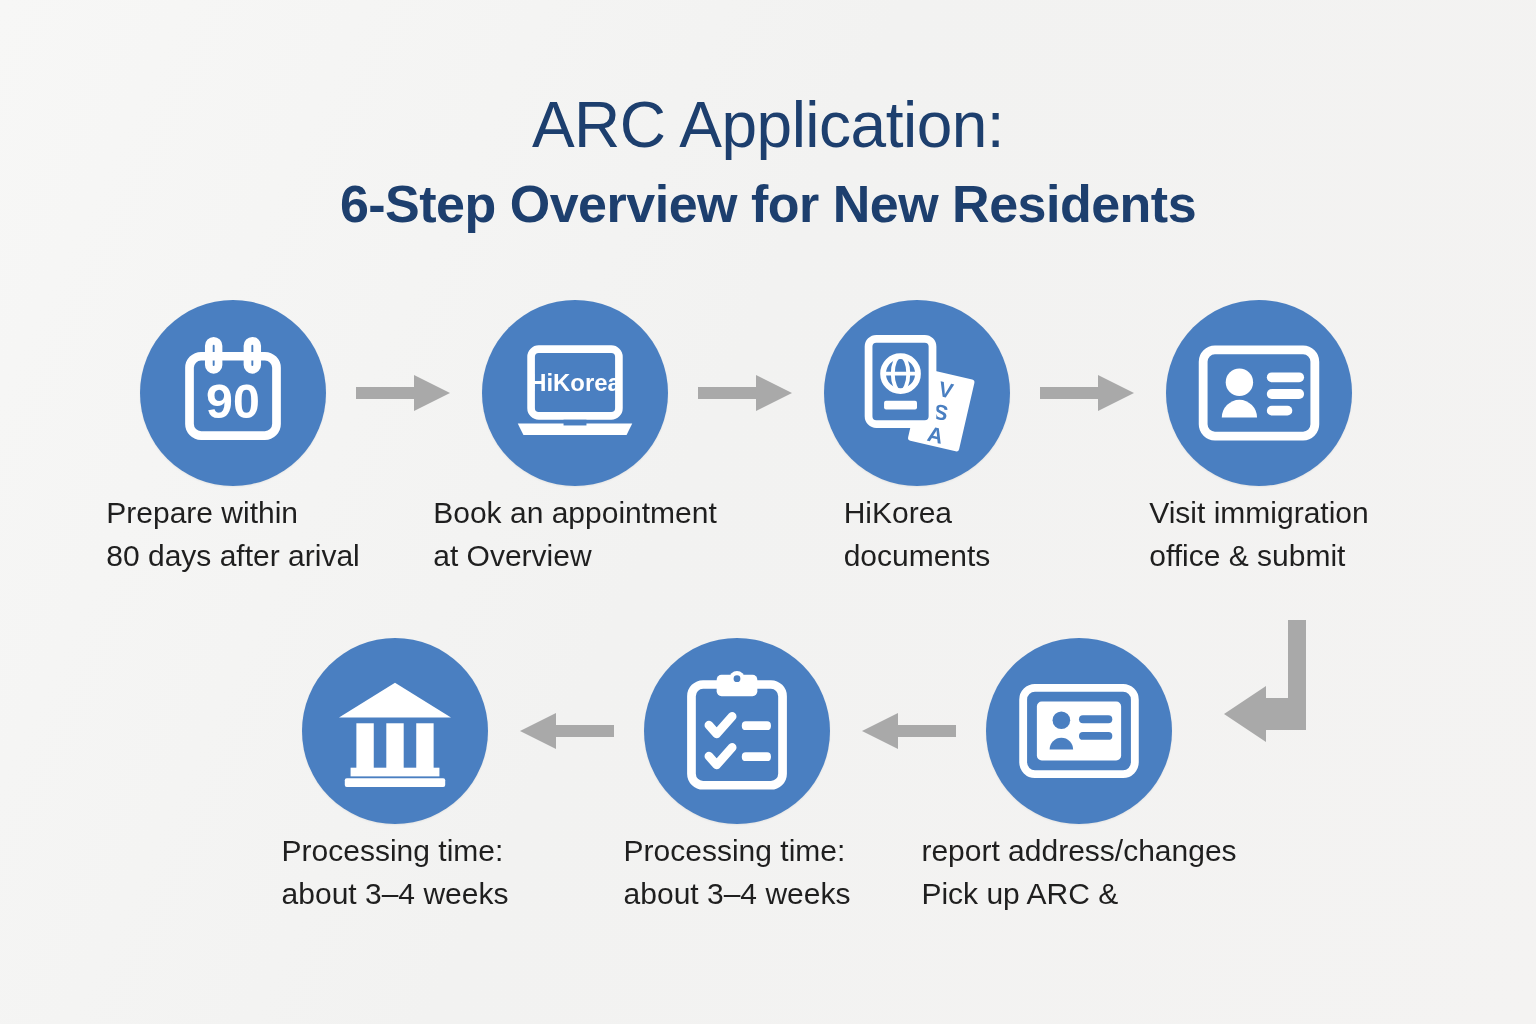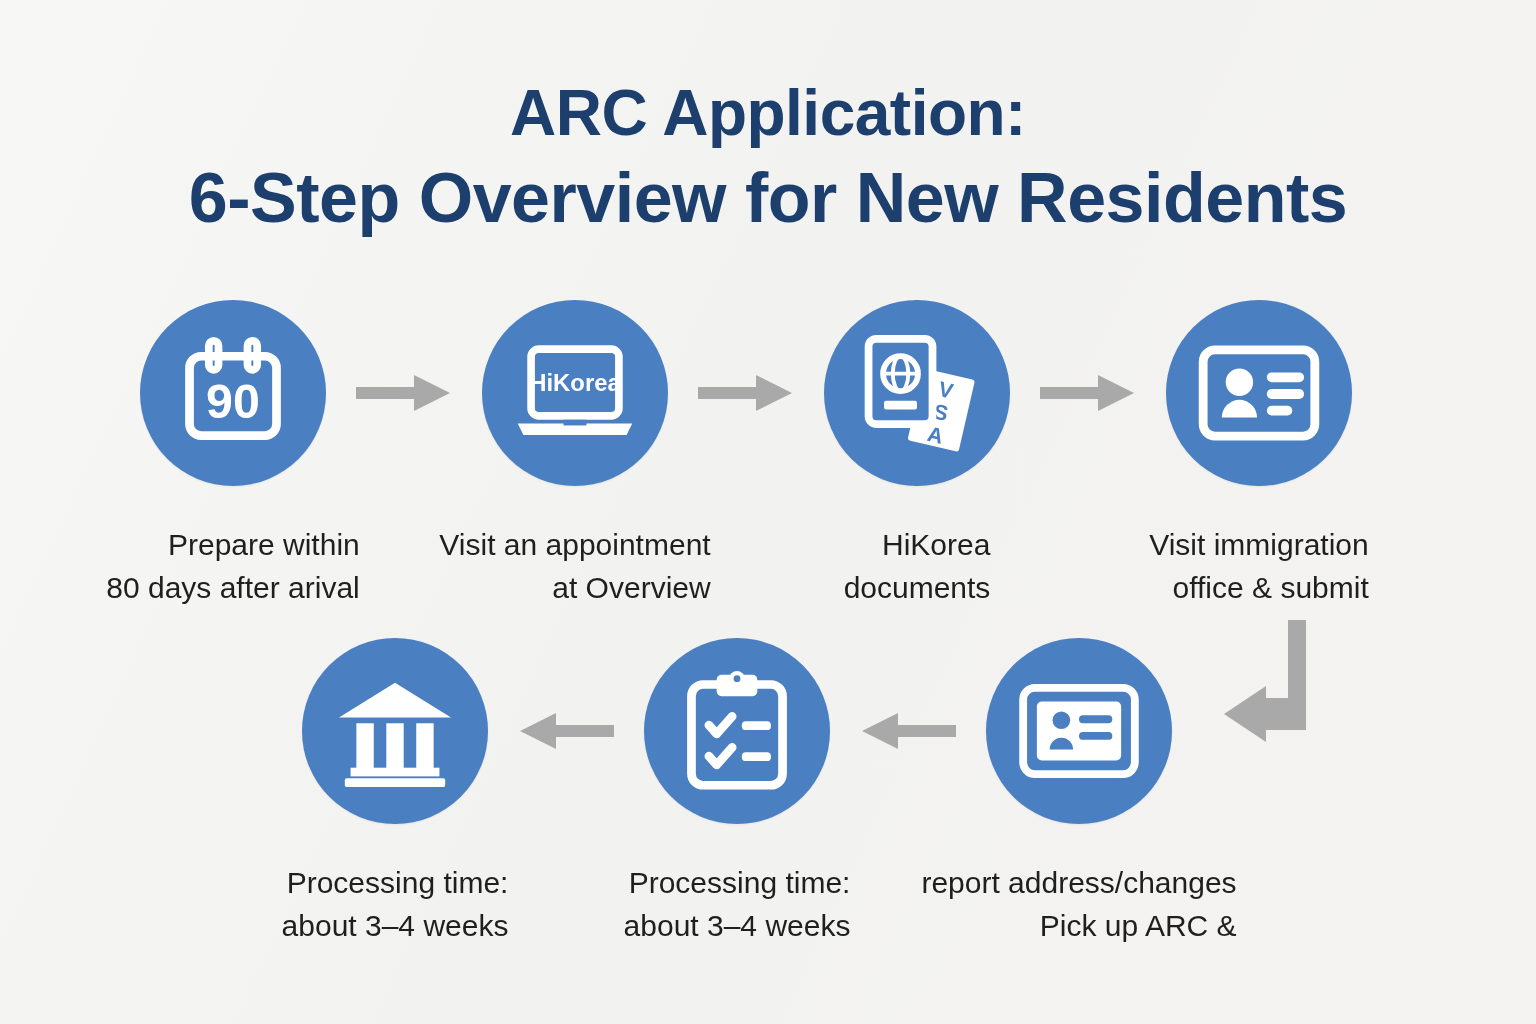--- a/index.html
+++ b/index.html
@@ -30,11 +30,11 @@
   }
   .title-main {
     font-size: 64px;
-    font-weight: bold;
+    font-weight: normal;
     color: #1d3f6e;
     letter-spacing: -0.5px;
     line-height: 1.05;
-    margin: 4px;
+    margin: 16px;
   }
   .title-sub {
     font-size: 70px;

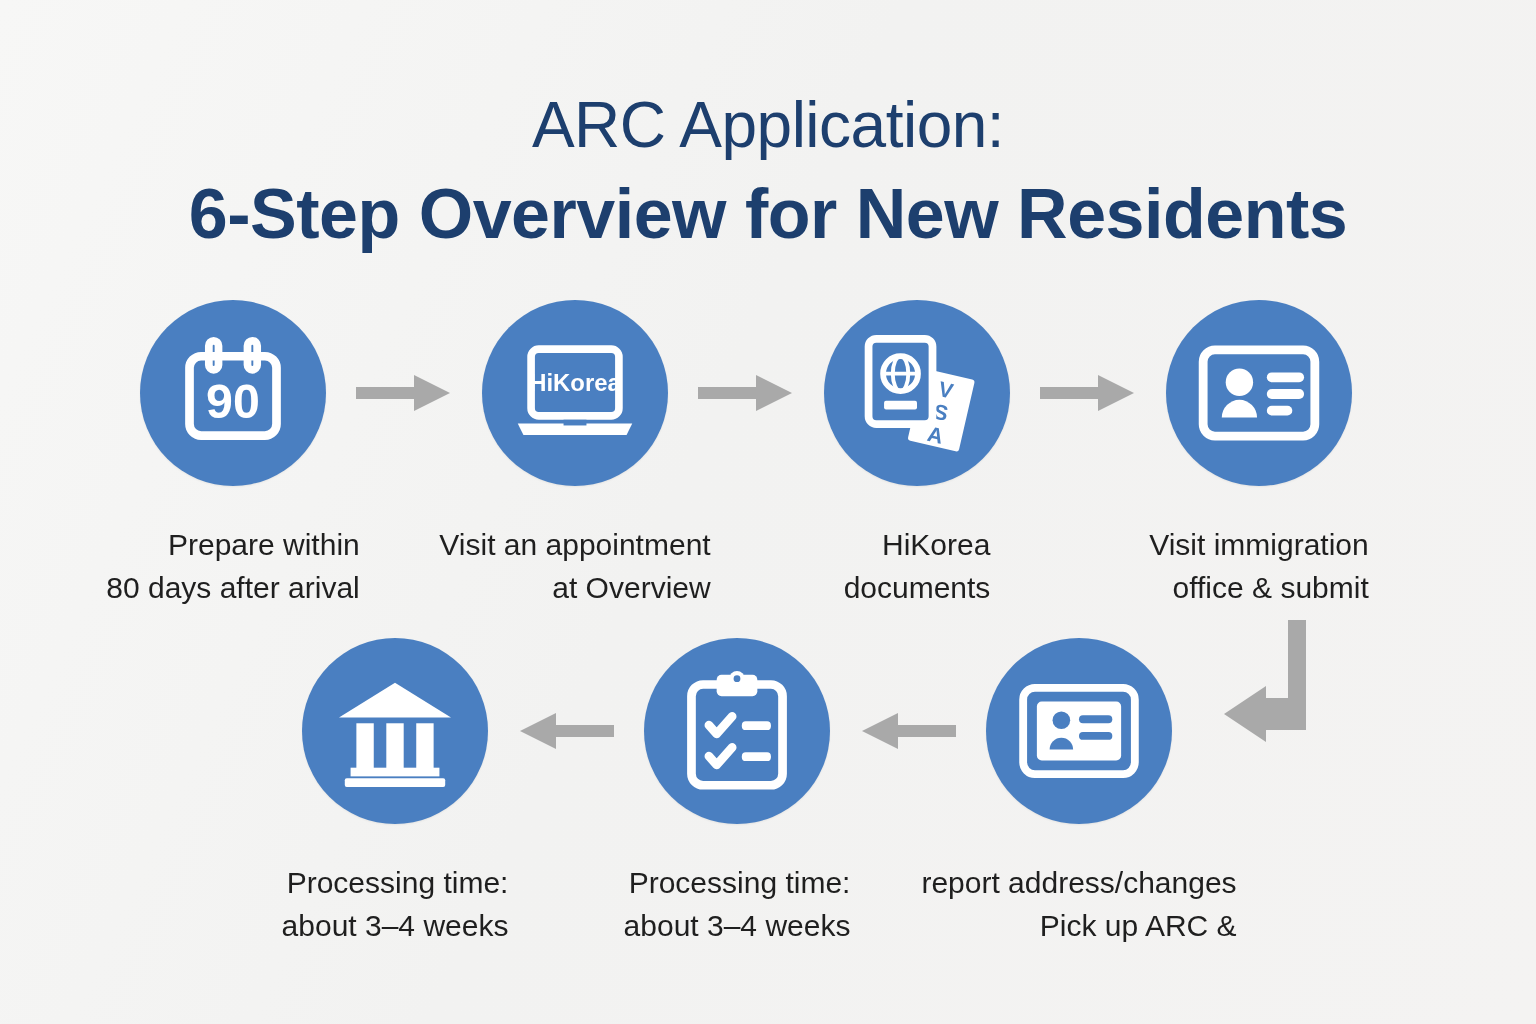--- a/index.html
+++ b/index.html
@@ -37,7 +37,7 @@
     margin: 16px;
   }
   .title-sub {
-    font-size: 70px;
+    font-size: 52px;
     font-weight: bold;
     color: #1d3f6e;
     letter-spacing: -0.5px;

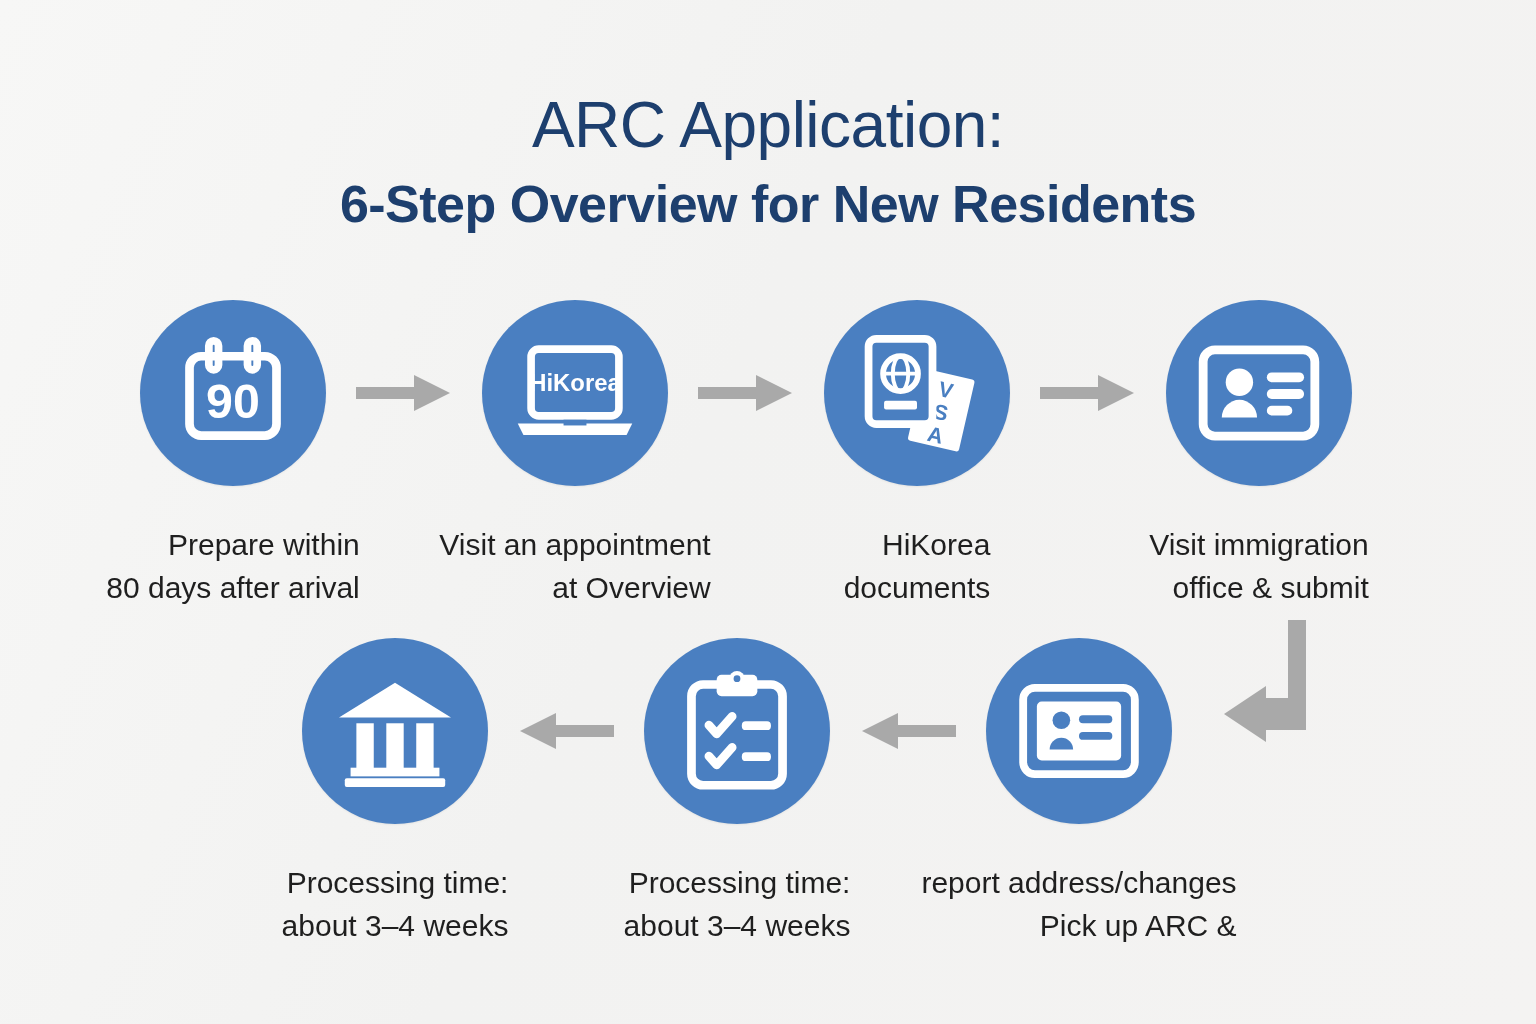--- a/index.html
+++ b/index.html
@@ -83,8 +83,8 @@
   .circle svg { display: block; }
 
   .caption {
-    margin-top: 38px;
-    text-align: right;
+    margin-top: 6px;
+    text-align: left;
     font-size: 30px;
     line-height: 1.42;
     color: #1f1f1f;

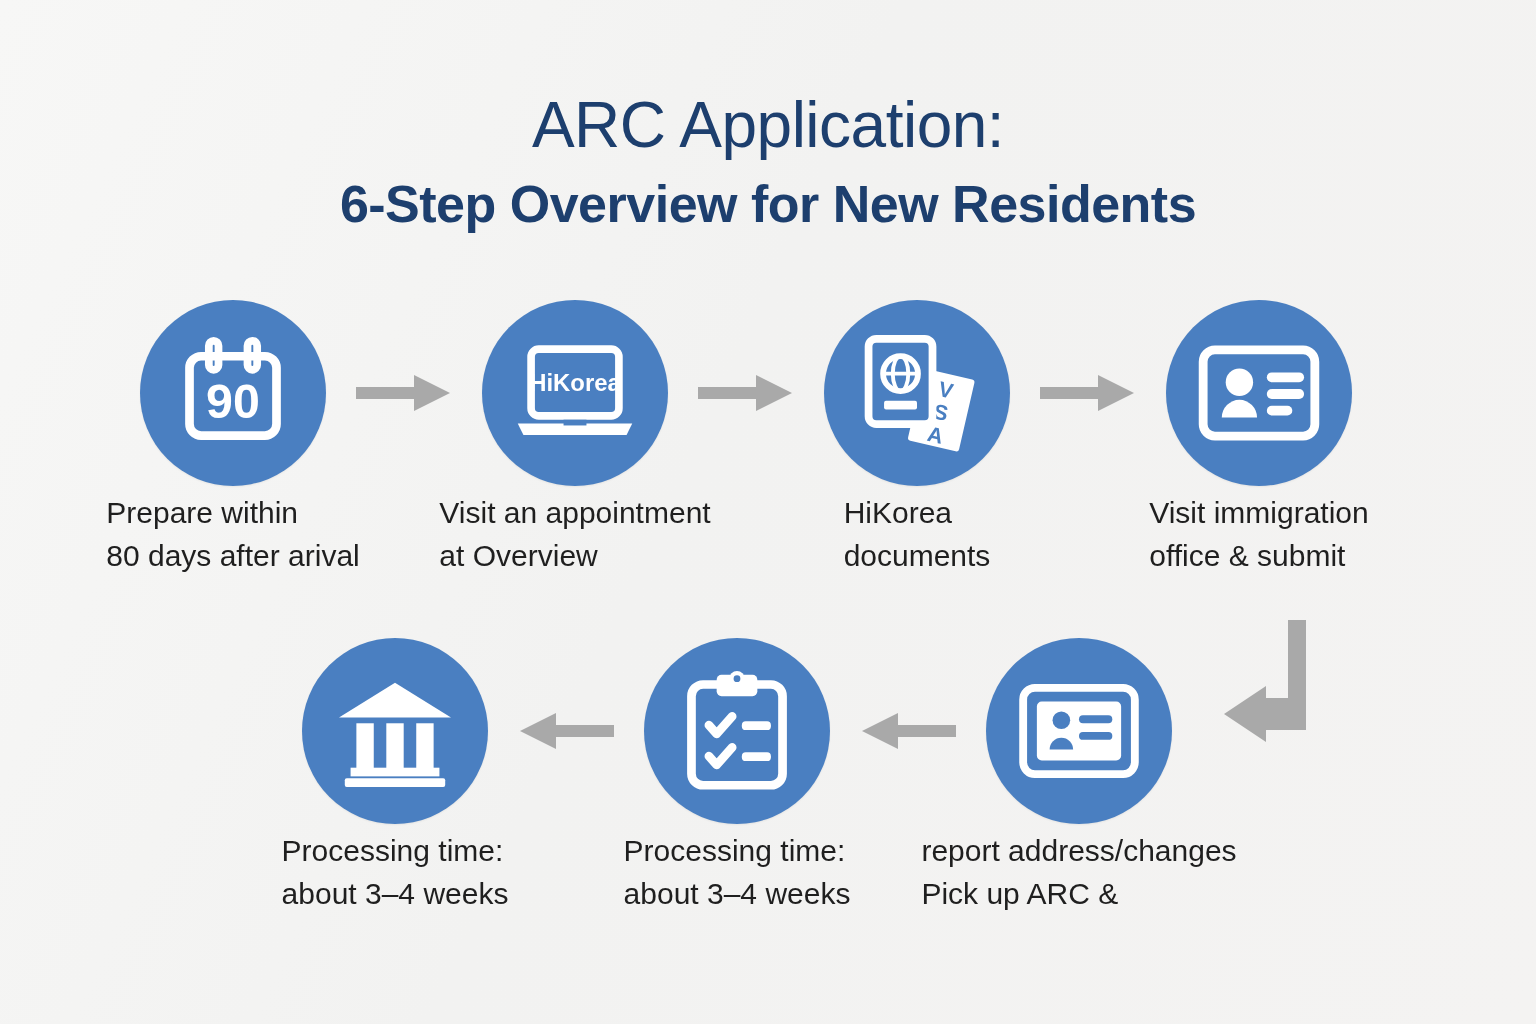--- a/index.html
+++ b/index.html
@@ -162,7 +162,7 @@
         </span>
       </div>
       <div class="caption">
-        <span class="ln">Visit an appointment</span>
+        <span class="ln">Book an appointment</span>
         <span class="ln">at Overview</span>
       </div>
     </div>

